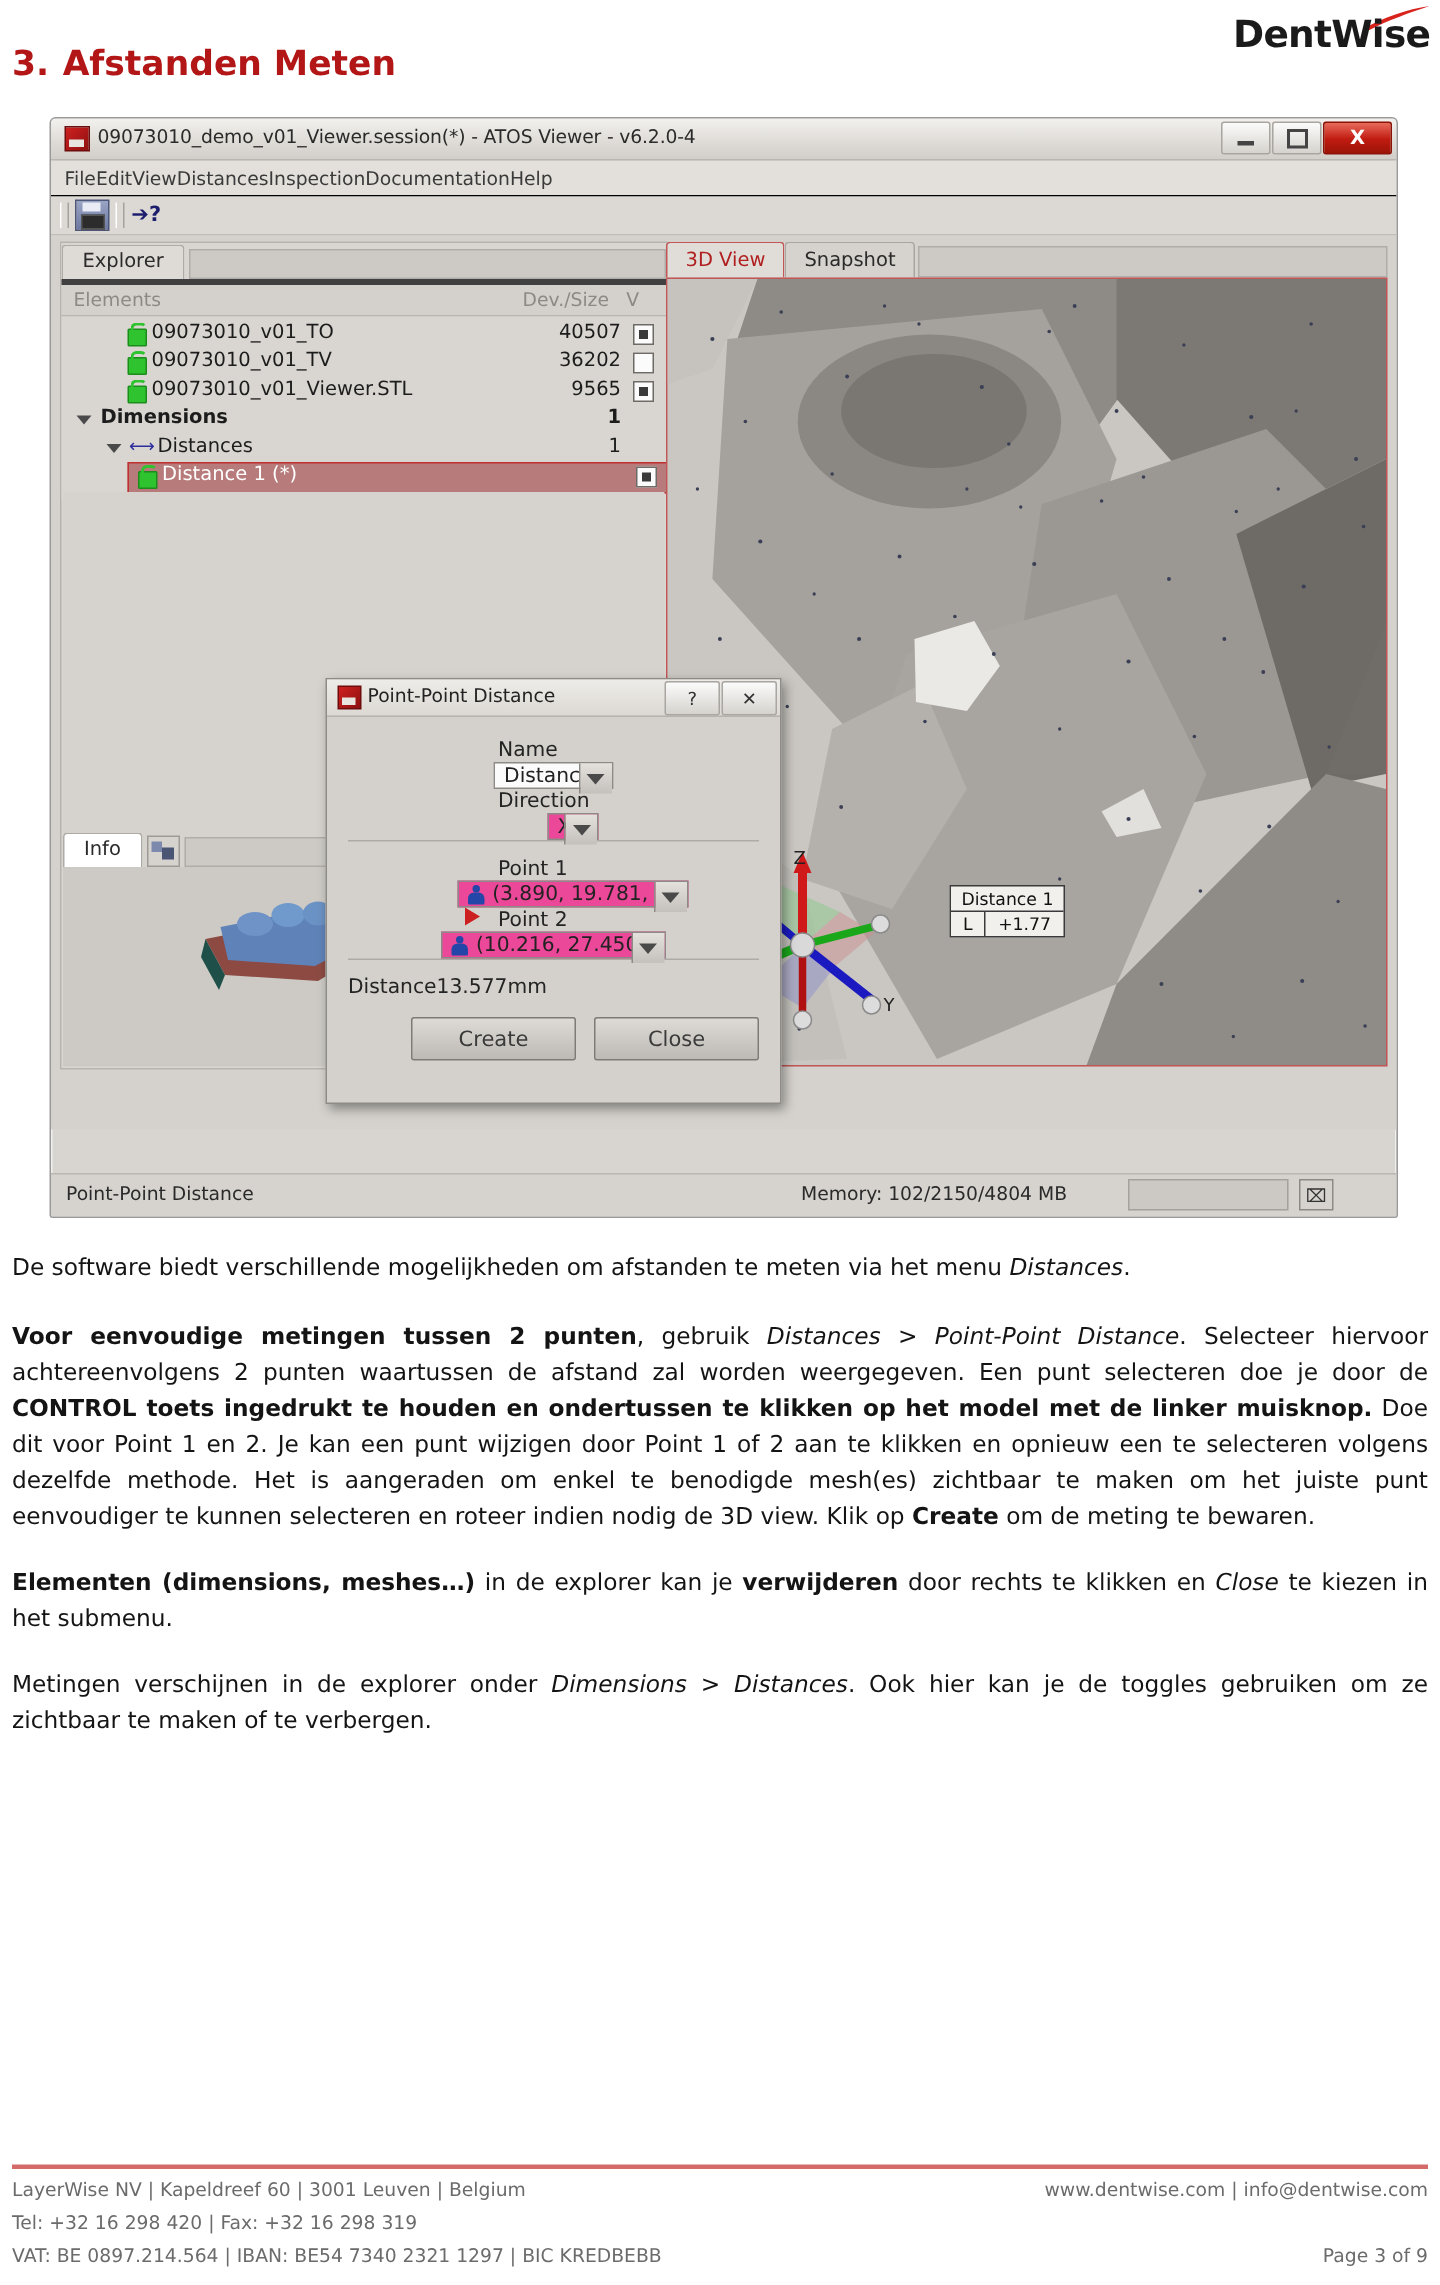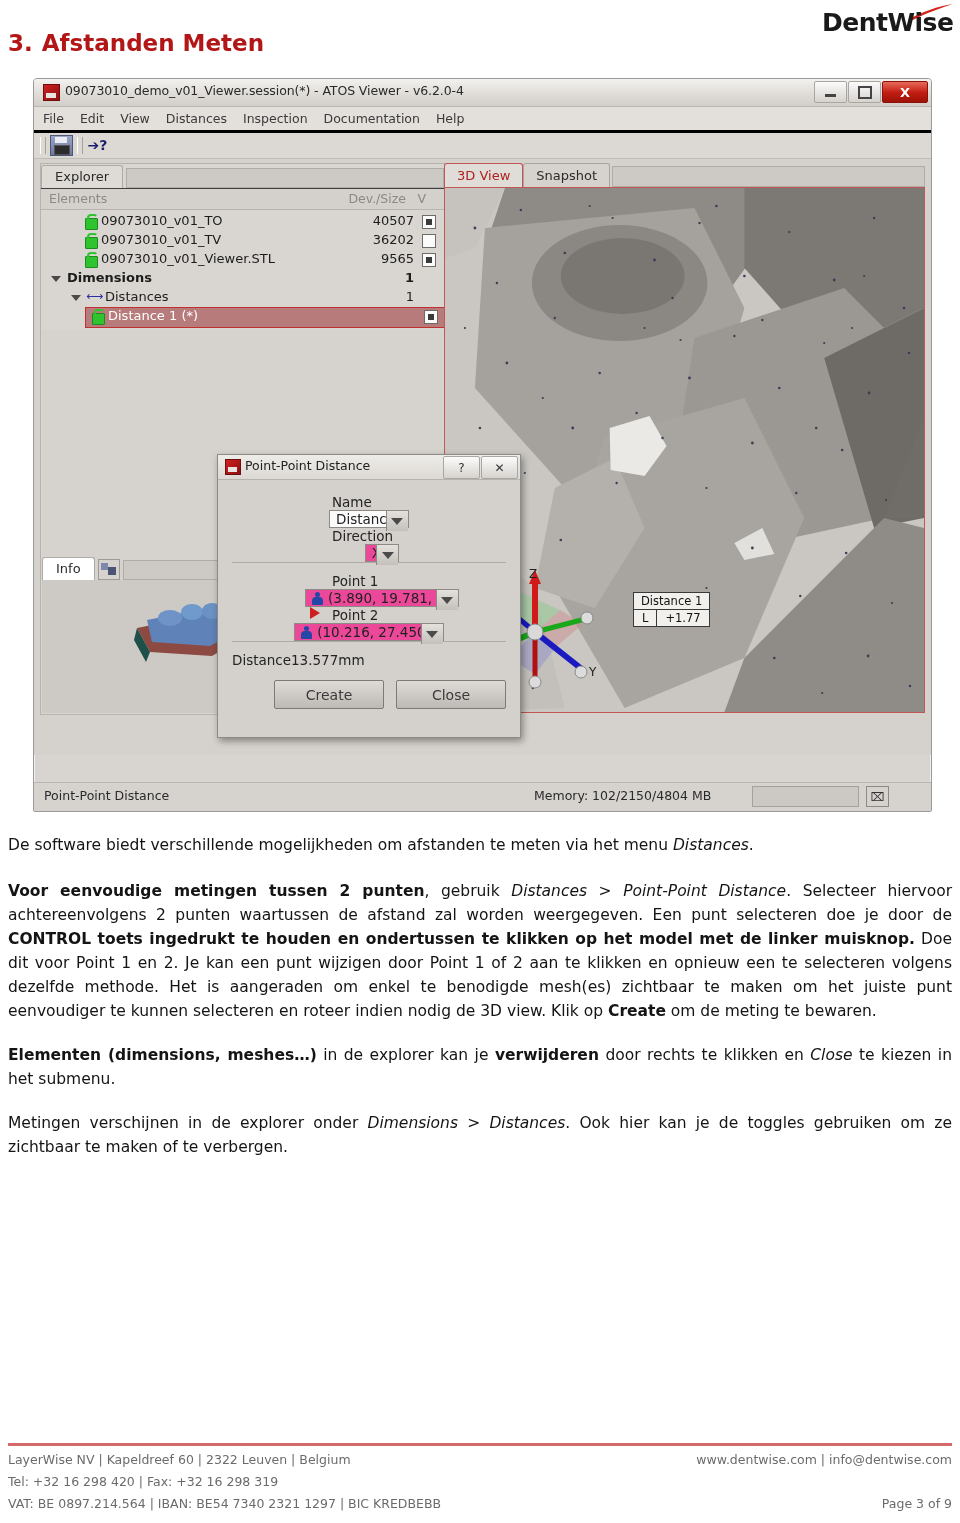--- a/index.html
+++ b/index.html
@@ -68,8 +68,8 @@
   .wbtn .max-glyph{display:block;width:10px;height:9px;border:2px solid #444;}
 
   .menubar{
-    height:23px;background:#e3e0db;border-bottom:3px solid #000000;
-    display:flex;align-items:center;padding-left:9px;gap:16px;
+    height:23px;background:#e3e0db;border-bottom:1px solid #000000;
+    display:flex;align-items:center;padding-left:9px;gap:0;
   }
   .menubar span{font-size:12.5px;color:#3a3a3a;white-space:nowrap;}
 

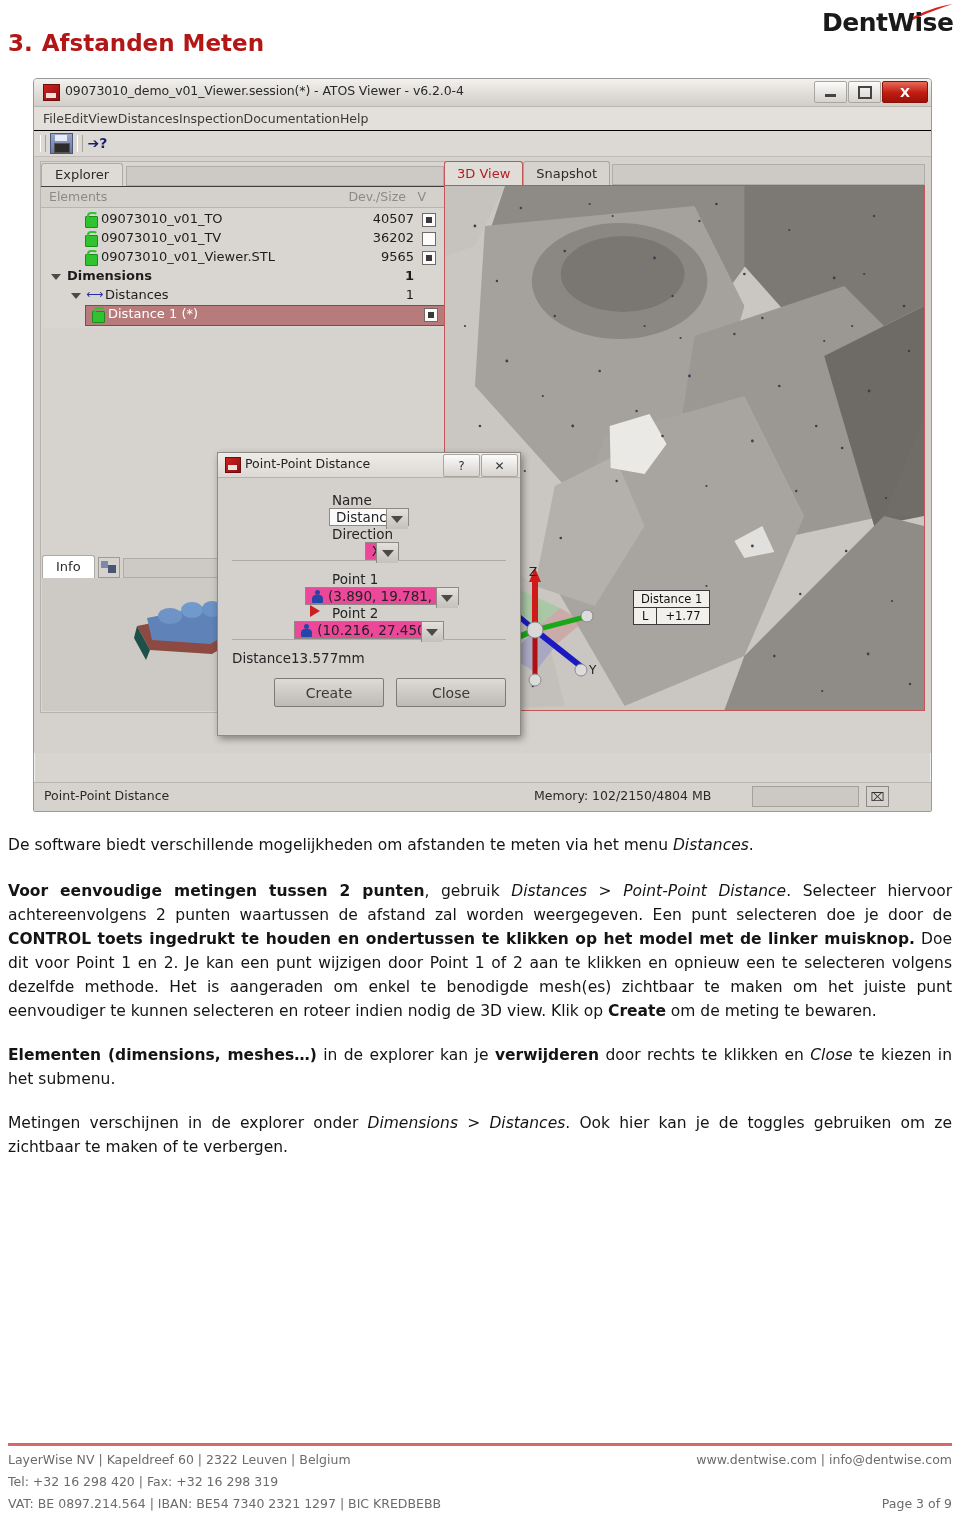--- a/index.html
+++ b/index.html
@@ -96,7 +96,7 @@
   }
   .panel-tabrow{
     height:24px;display:flex;align-items:flex-end;
-    border-bottom:1px solid #404040;background:#d9d6d1;
+    border-bottom:4px solid #404040;background:#d9d6d1;
   }
   .ptab{
     height:22px;padding:0 13px;background:#dedbd6;border:1px solid #aeaba6;

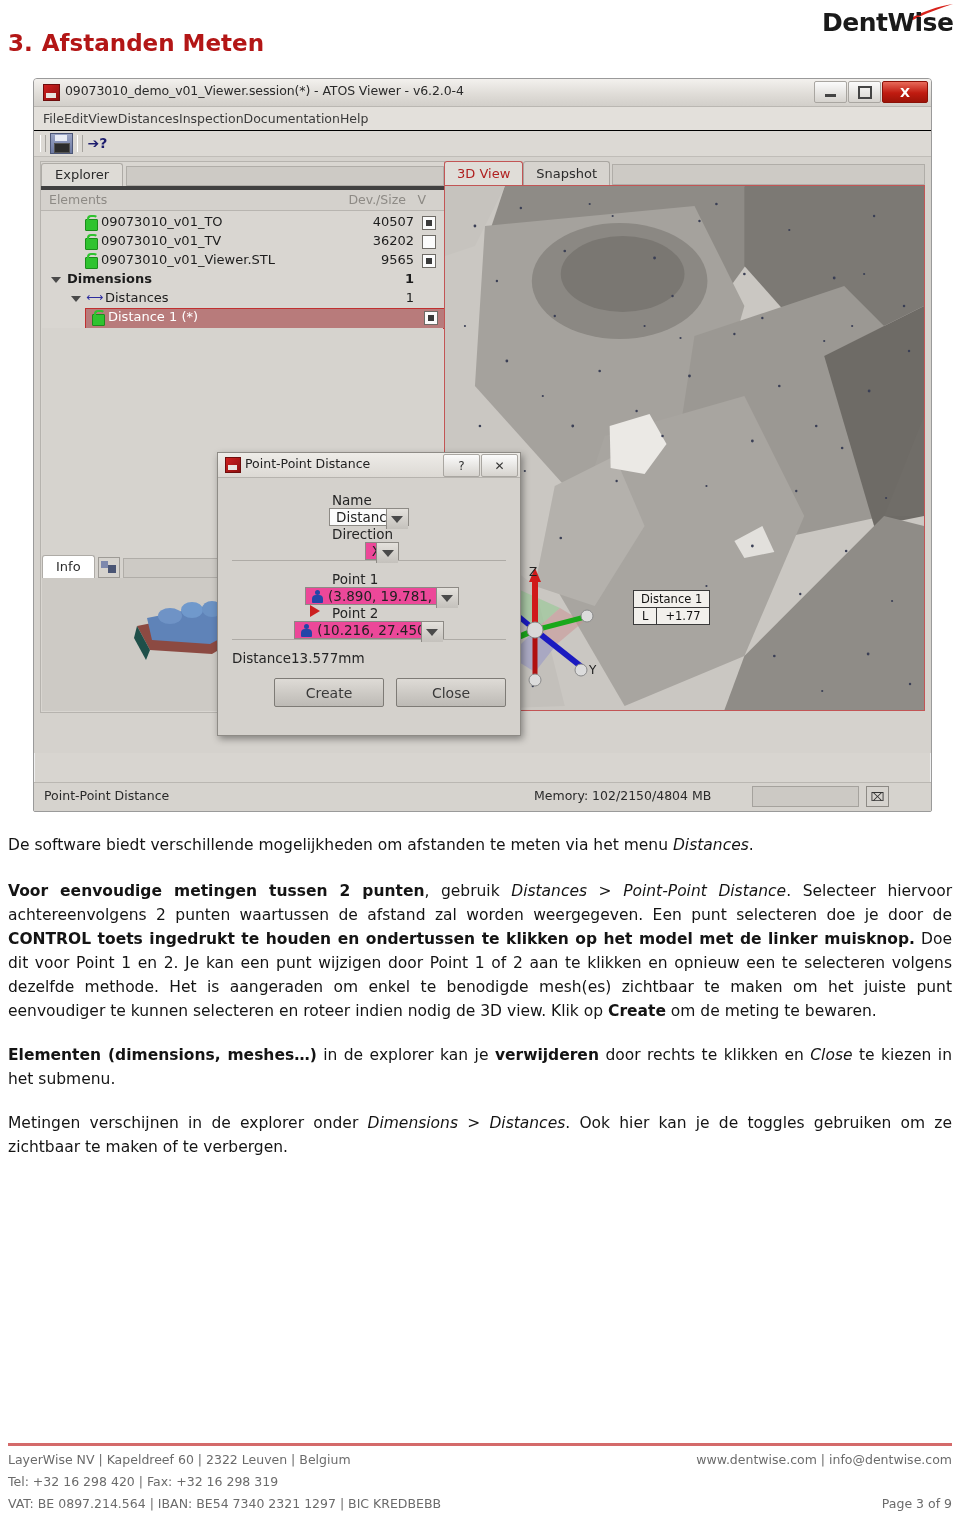--- a/index.html
+++ b/index.html
@@ -640,7 +640,7 @@
   <div class="foot-rule"></div>
   <div class="footer">
     <div class="frowf">
-      <span class="l">LayerWise NV | Kapeldreef 60 | 2322 Leuven | Belgium</span>
+      <span class="l">LayerWise NV | Kapeldreef 60 | 3001 Leuven | Belgium</span>
       <span class="r">www.dentwise.com | info@dentwise.com</span>
     </div>
     <div class="frowf">

